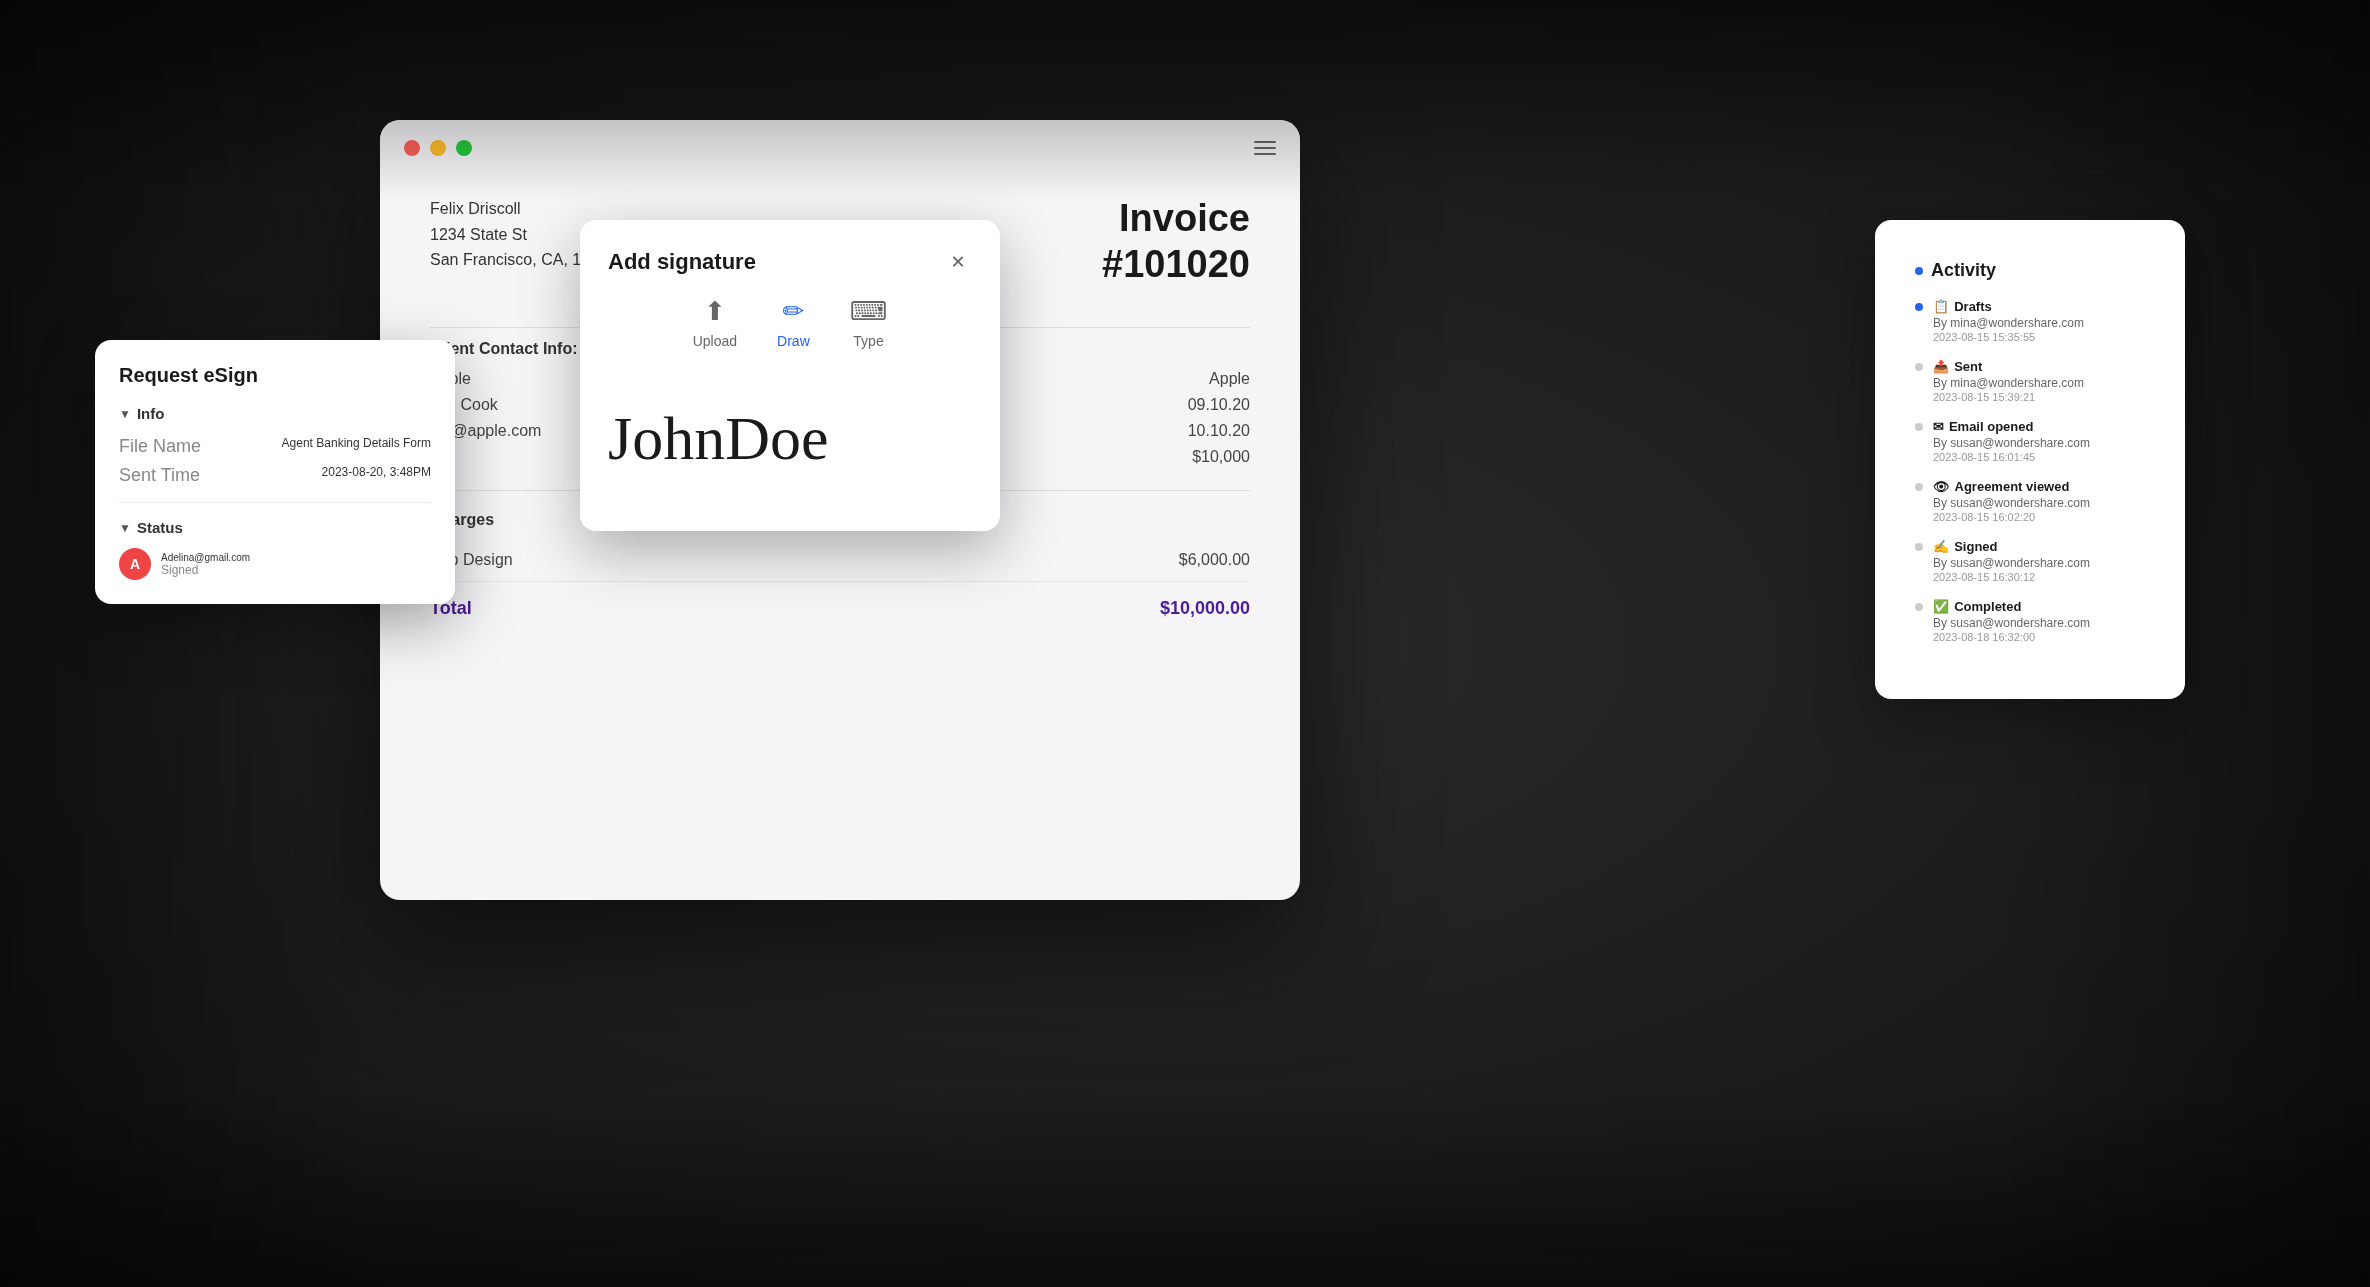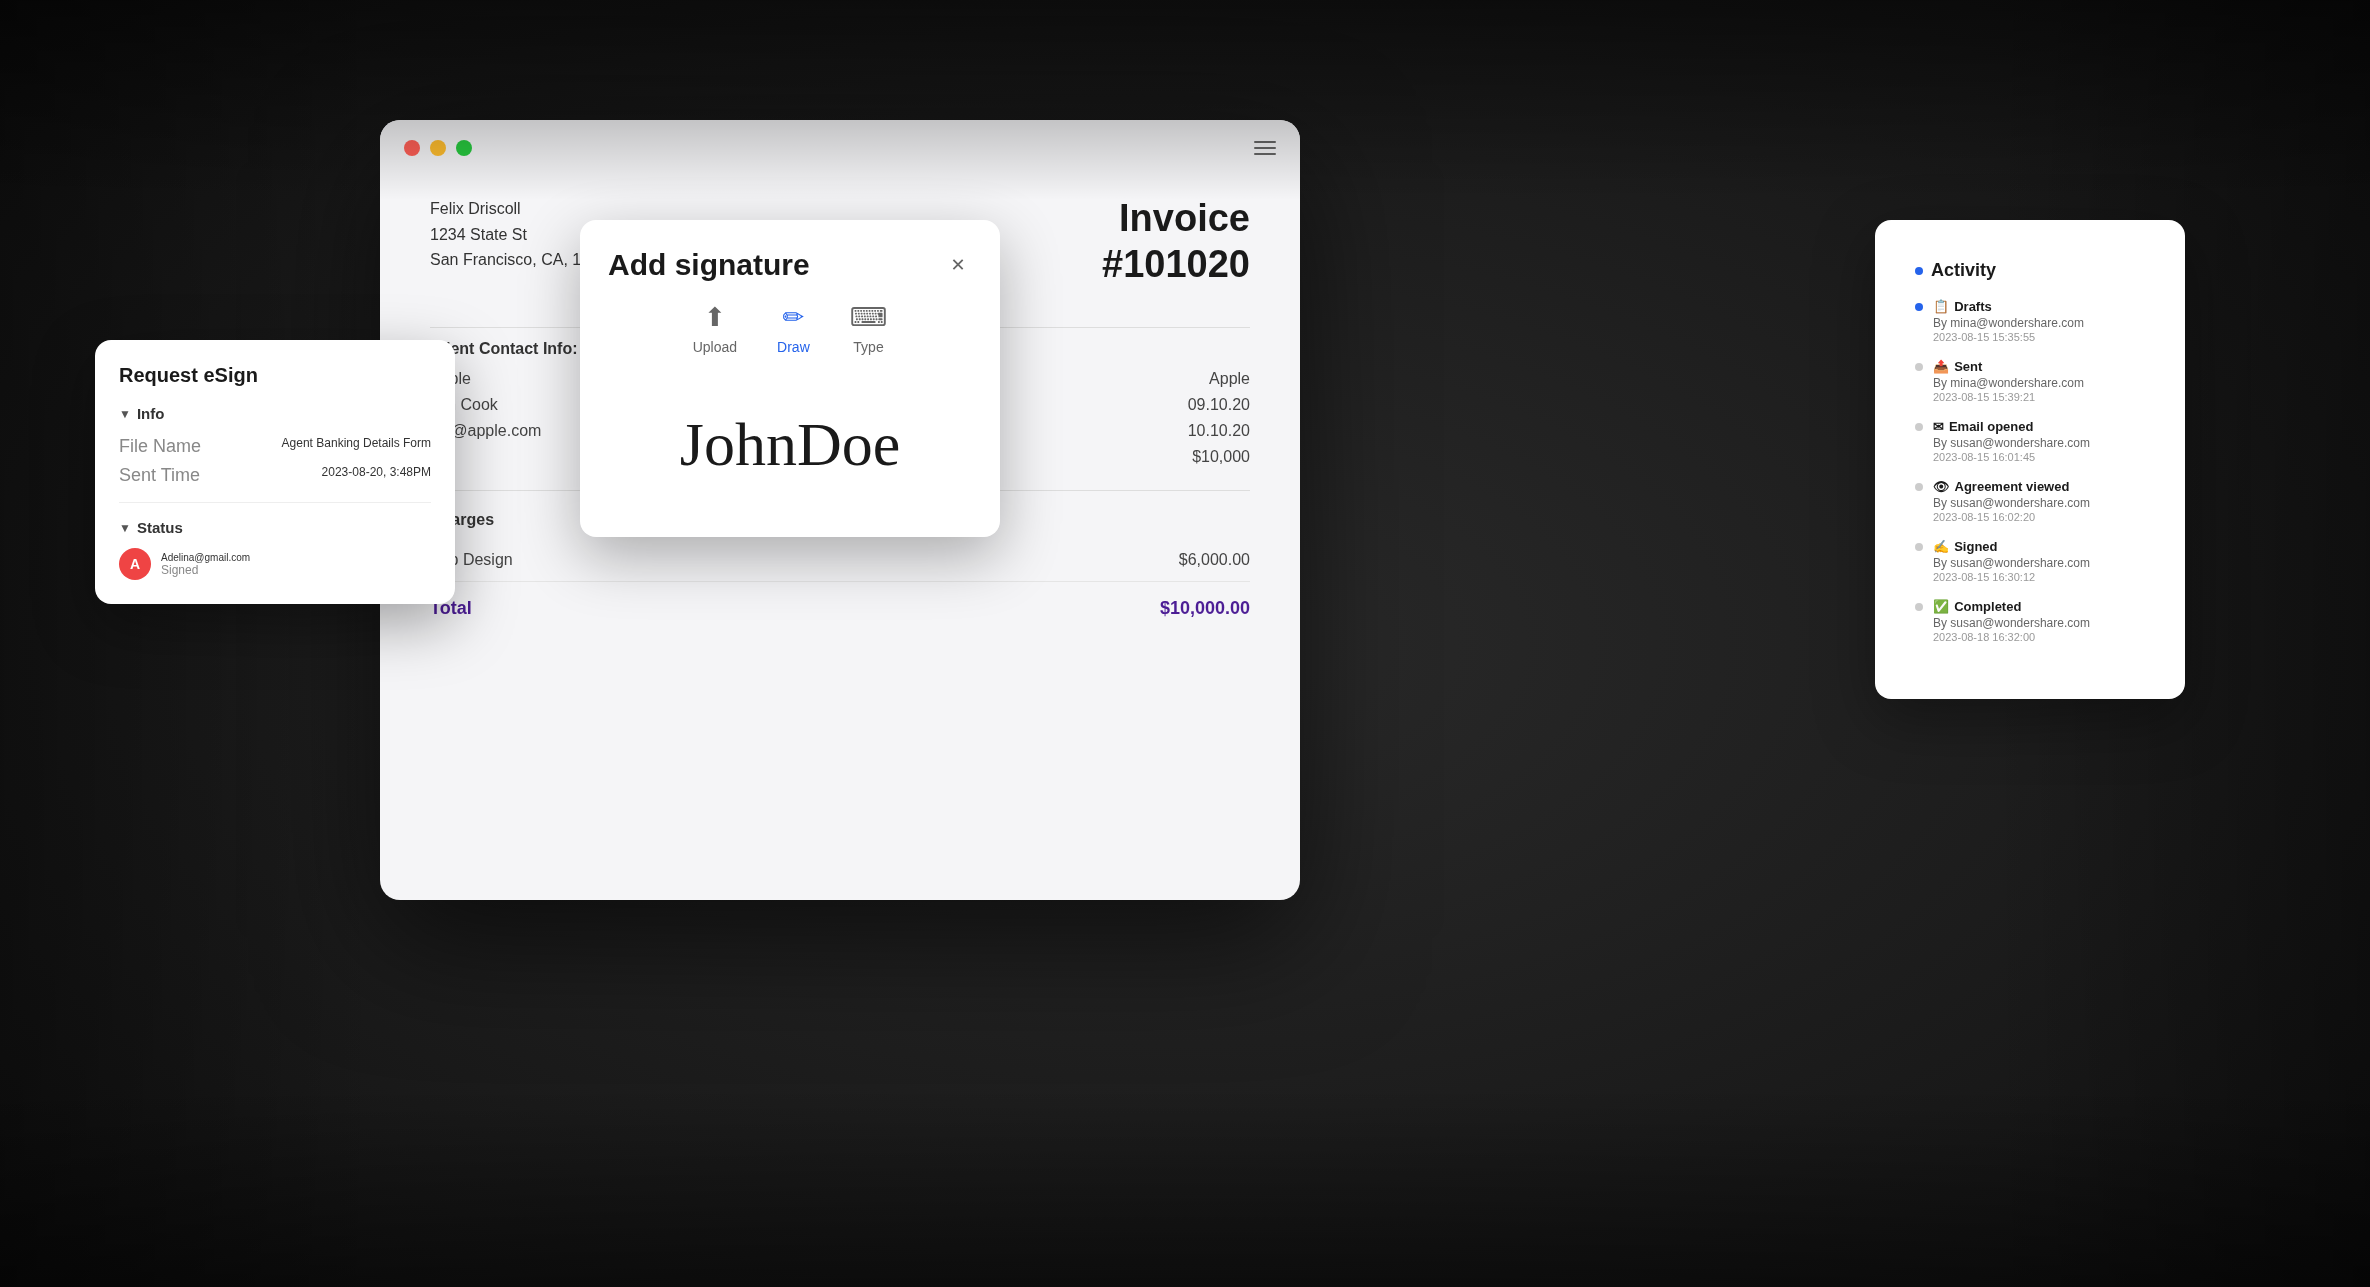--- a/index.html
+++ b/index.html
@@ -182,7 +182,7 @@
     }
 
     .modal-title {
-      font-size: 30px;
+      font-size: 22px;
       font-weight: 600;
       color: #1a1a1a;
     }

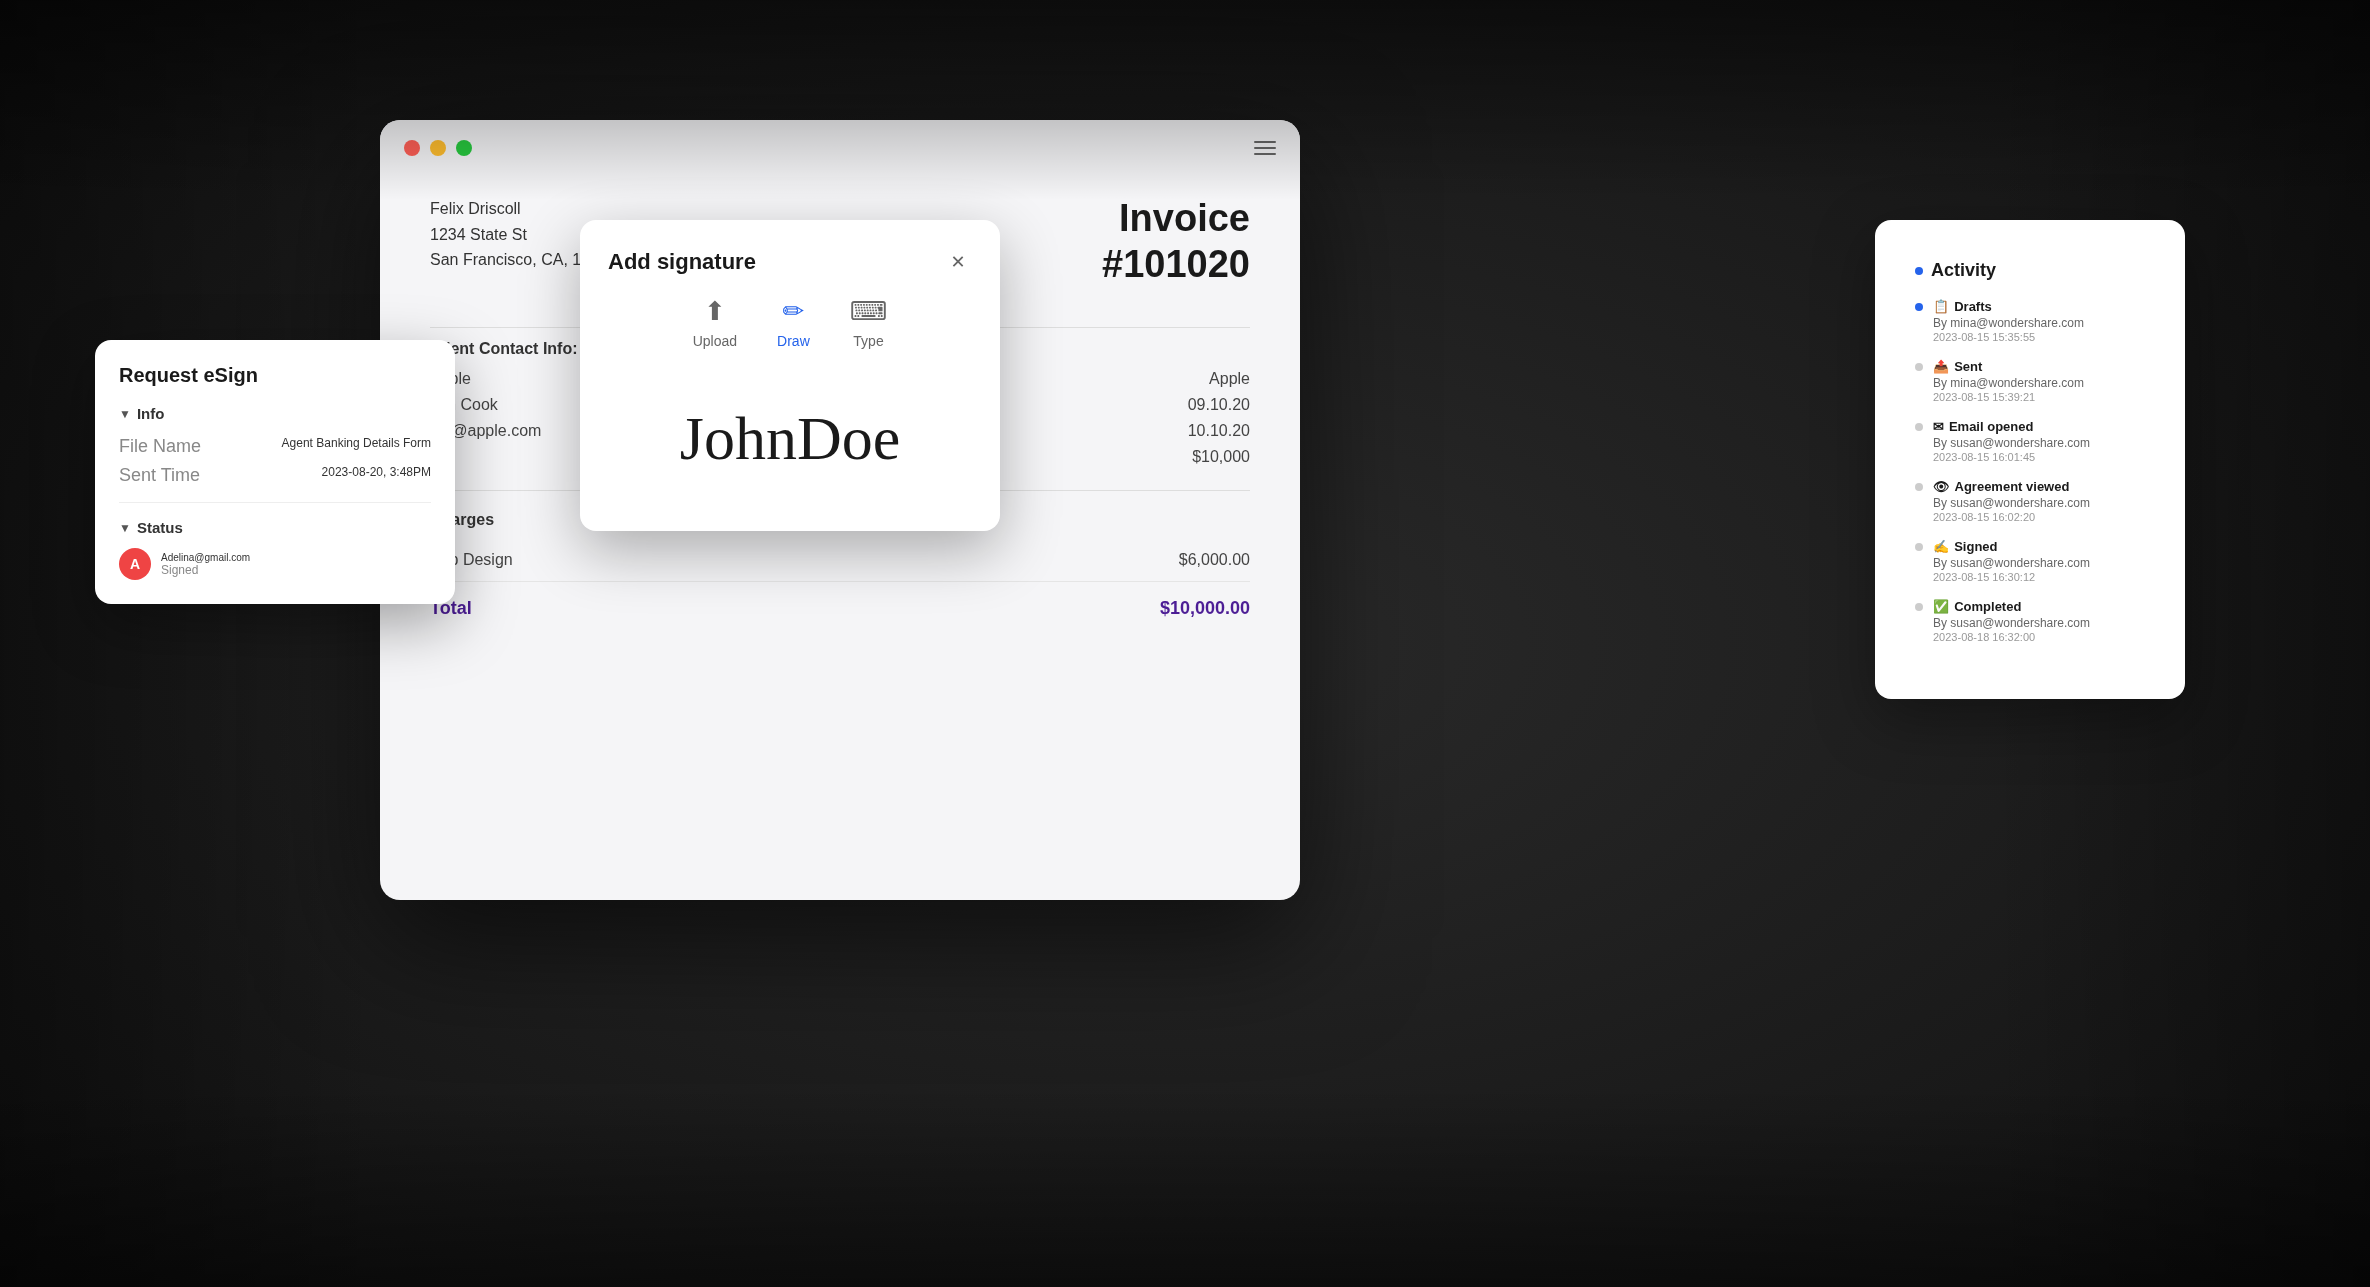--- a/index.html
+++ b/index.html
@@ -230,7 +230,6 @@
       height: 130px;
       display: flex;
       align-items: center;
-      justify-content: center;
     }
 
     .signature-text {

